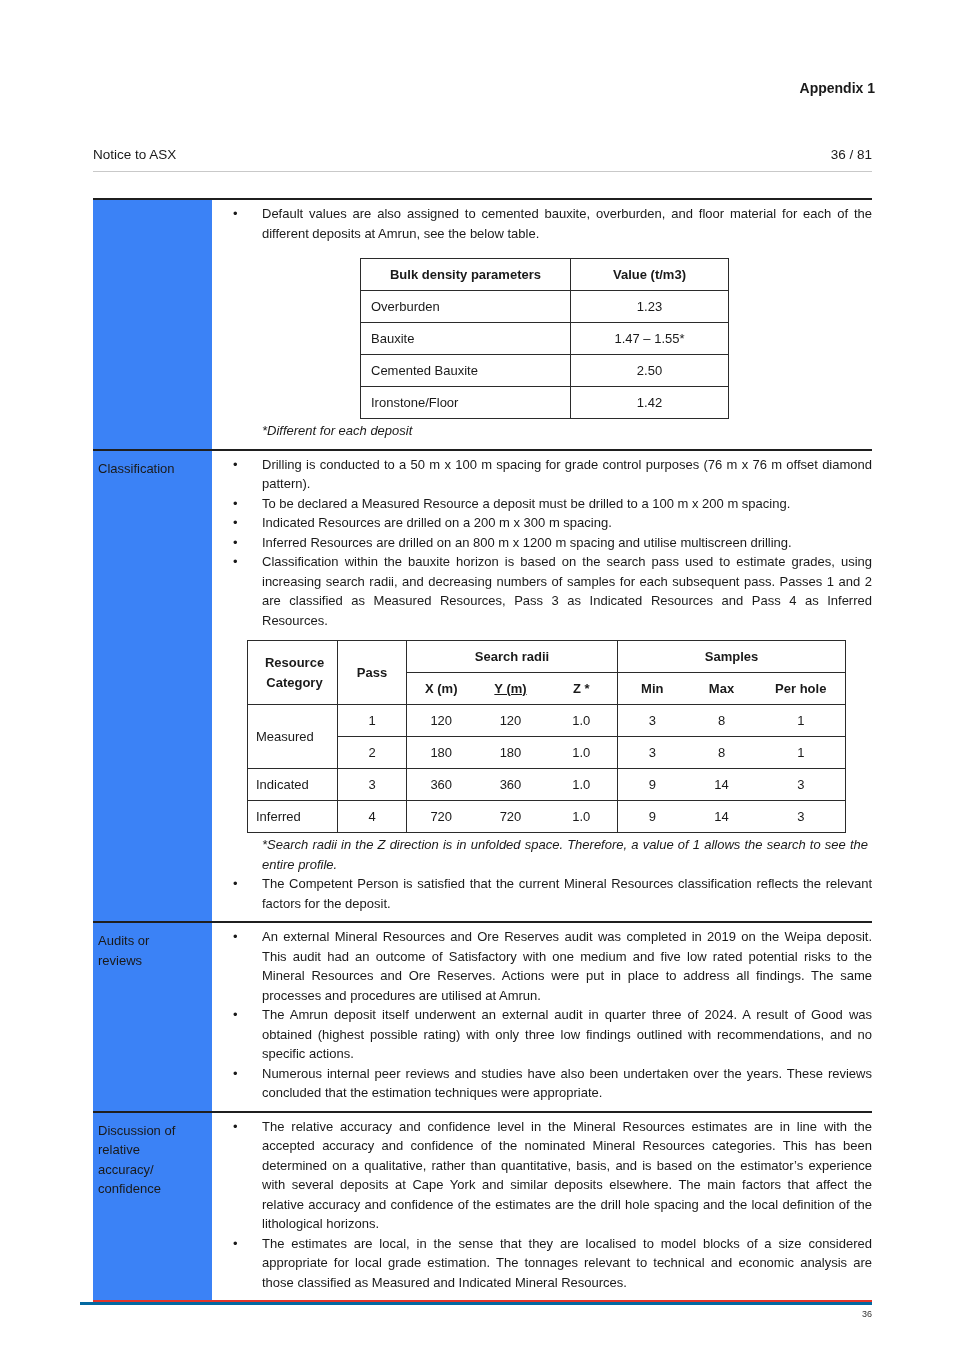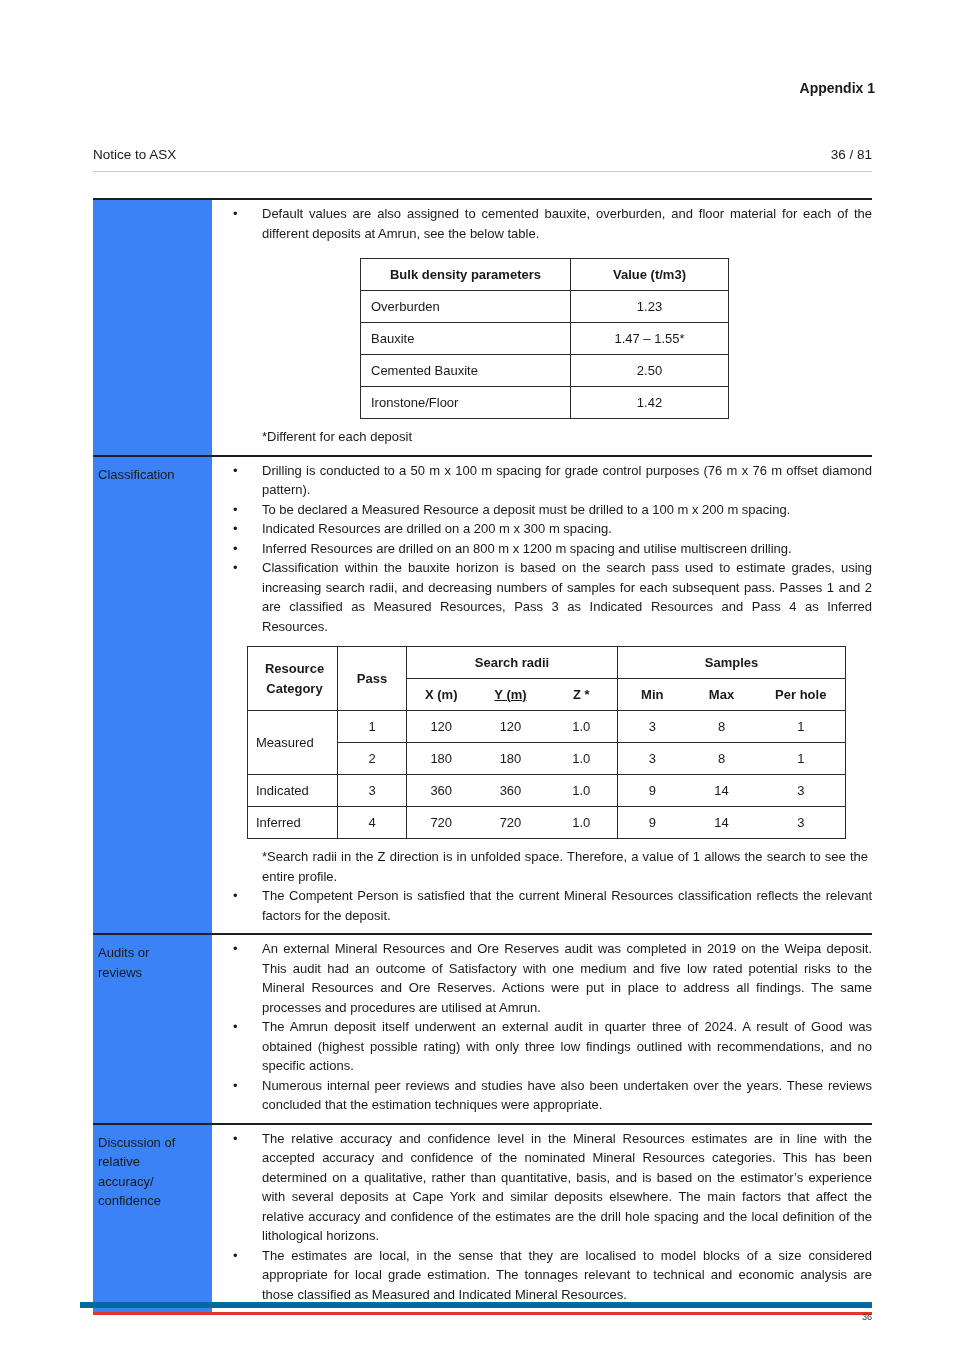--- a/index.html
+++ b/index.html
@@ -24,7 +24,7 @@
   ul.bullets li { position:relative; padding-left:50px; text-align:justify; }
   ul.bullets li::before { content:"\2022"; position:absolute; left:21px; }
 
-  .footnote { margin-left:50px; margin-top:8px; text-align:justify; padding-right:4px; }
+  .footnote { font-style:italic; margin-left:50px; margin-top:2px; text-align:justify; padding-right:4px; }
 
   table { border-collapse:collapse; font-size:13px; }
   th, td { border:1px solid #2b2b2b; height:32px; vertical-align:middle; text-align:center; }

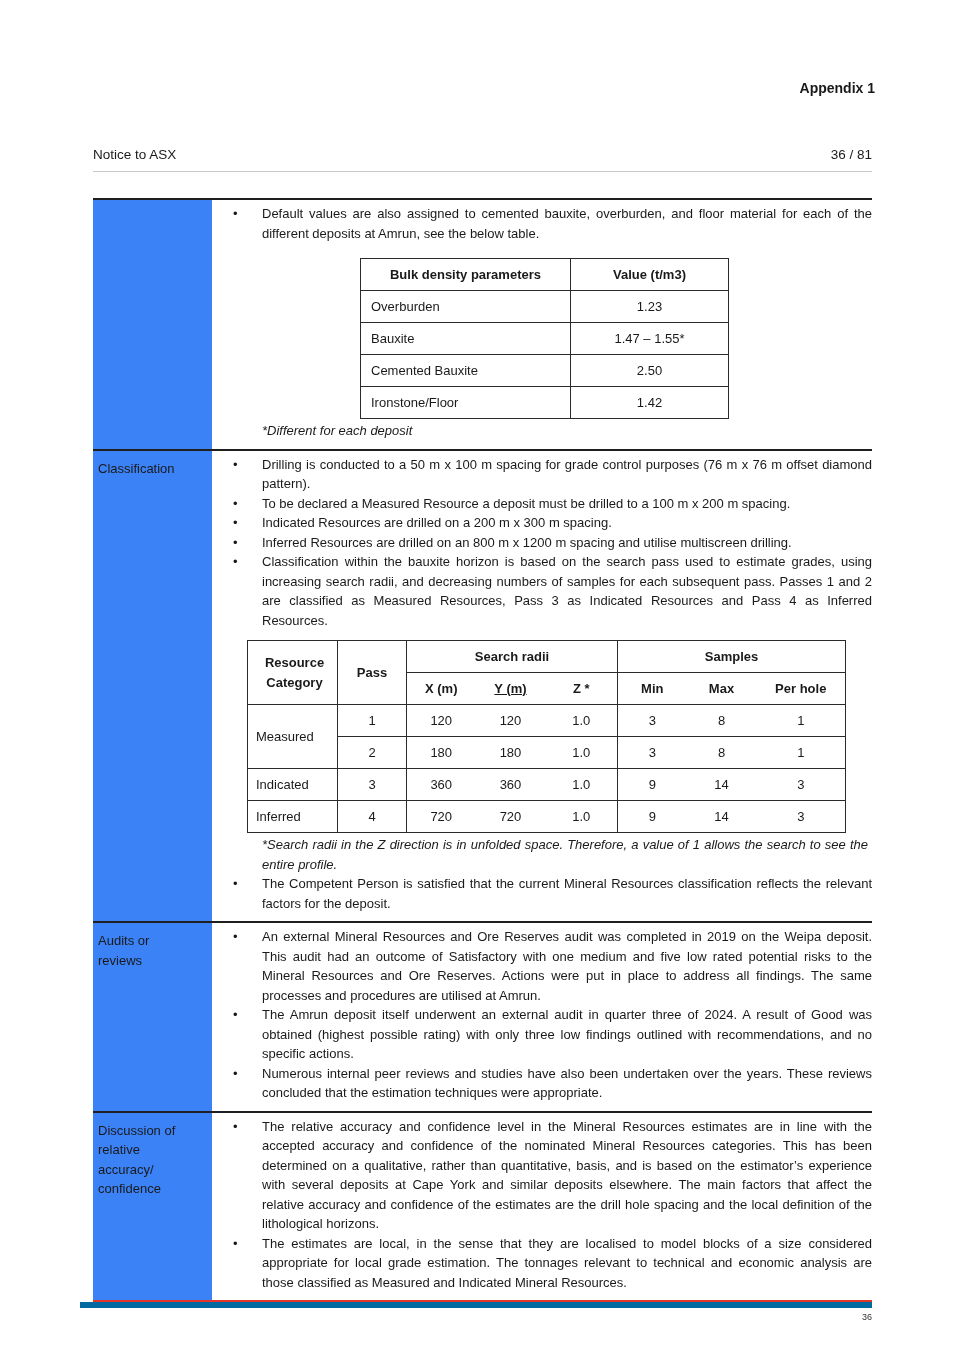--- a/index.html
+++ b/index.html
@@ -42,7 +42,7 @@
   .col-pass{width:69px;} .col-x{width:69px;} .col-y{width:70px;text-decoration:underline;} .col-z{width:72px;}
   .col-min{width:69px;} .col-max{width:70px;} .col-ph{width:89px;}
 
-  .footer { position:absolute; top:1302px; left:80px; right:92px; border-top:6px solid #0369a1; }
+  .footer { position:absolute; top:1302px; left:80px; right:92px; border-top:3px solid #0369a1; }
   .footer-num { text-align:right; font-size:9px; padding-top:4px; color:#333; }
 </style>
 </head>

